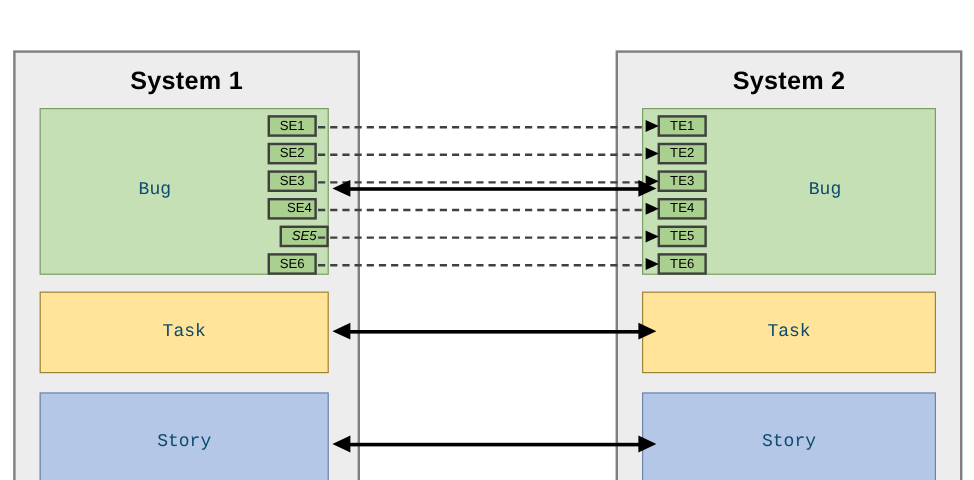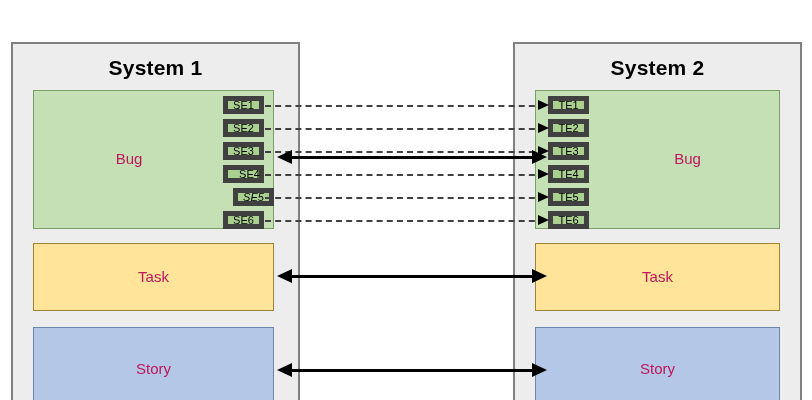--- a/index.html
+++ b/index.html
@@ -78,7 +78,7 @@
     height: 18px;
     box-sizing: border-box;
     background: #a9d08e;
-    border: 5px solid #404040;
+    border: 2px solid #404040;
     display: flex;
     align-items: center;
     justify-content: center;

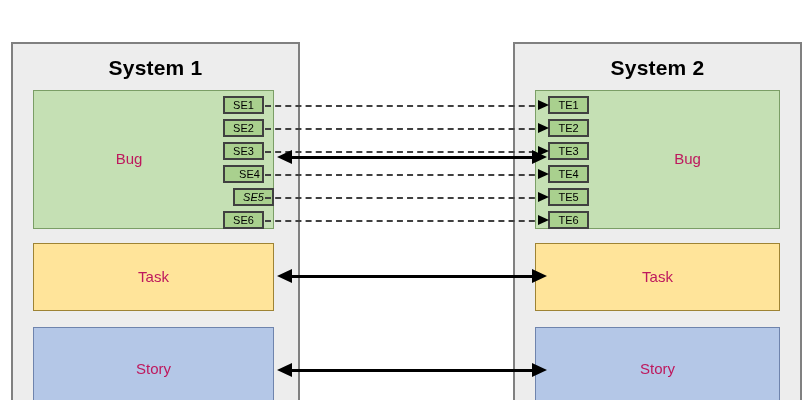--- a/index.html
+++ b/index.html
@@ -49,8 +49,9 @@
     justify-content: center;
     text-align: center;
     font-size: 15px;
-    color: #be185d;
+    color: #0c4a6e;
     line-height: 1.25;
+    font-family: Liberation Mono, monospace;
   }
   .bug-box   { background: #c5e0b4; border-color: #7b9e66; }
   .task-box  { background: #ffe49a; border-color: #9e8334; }

